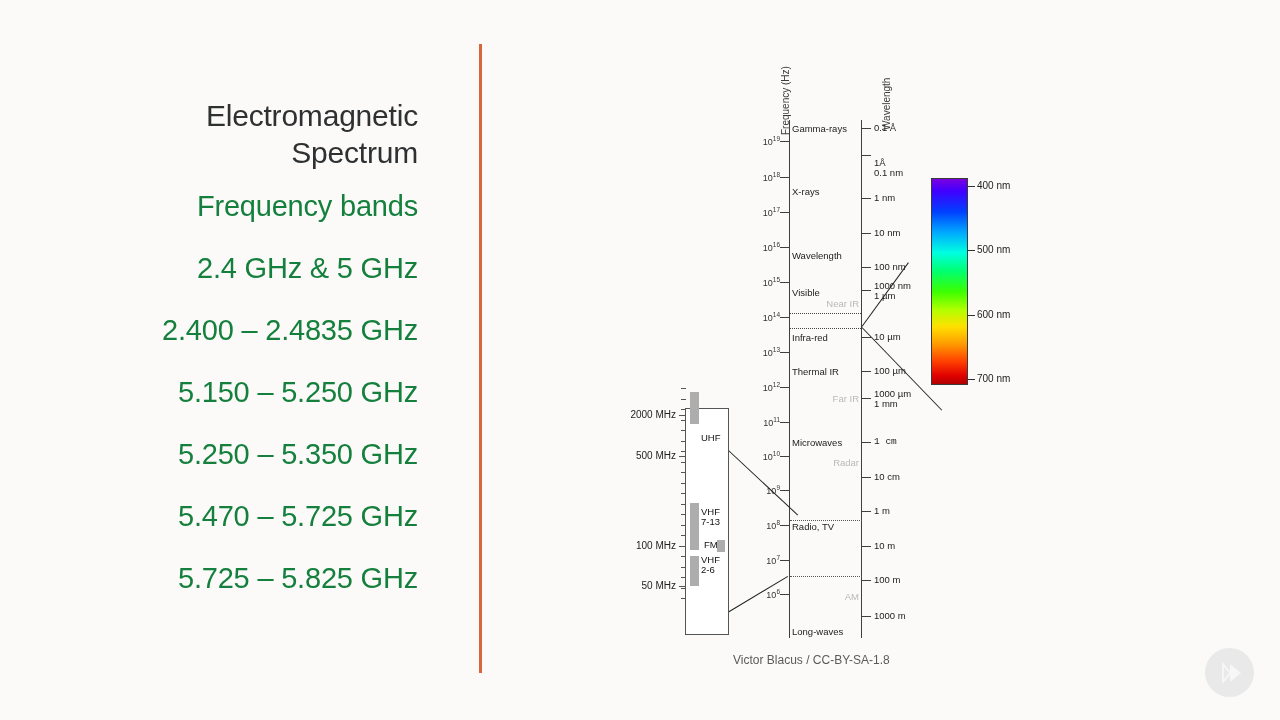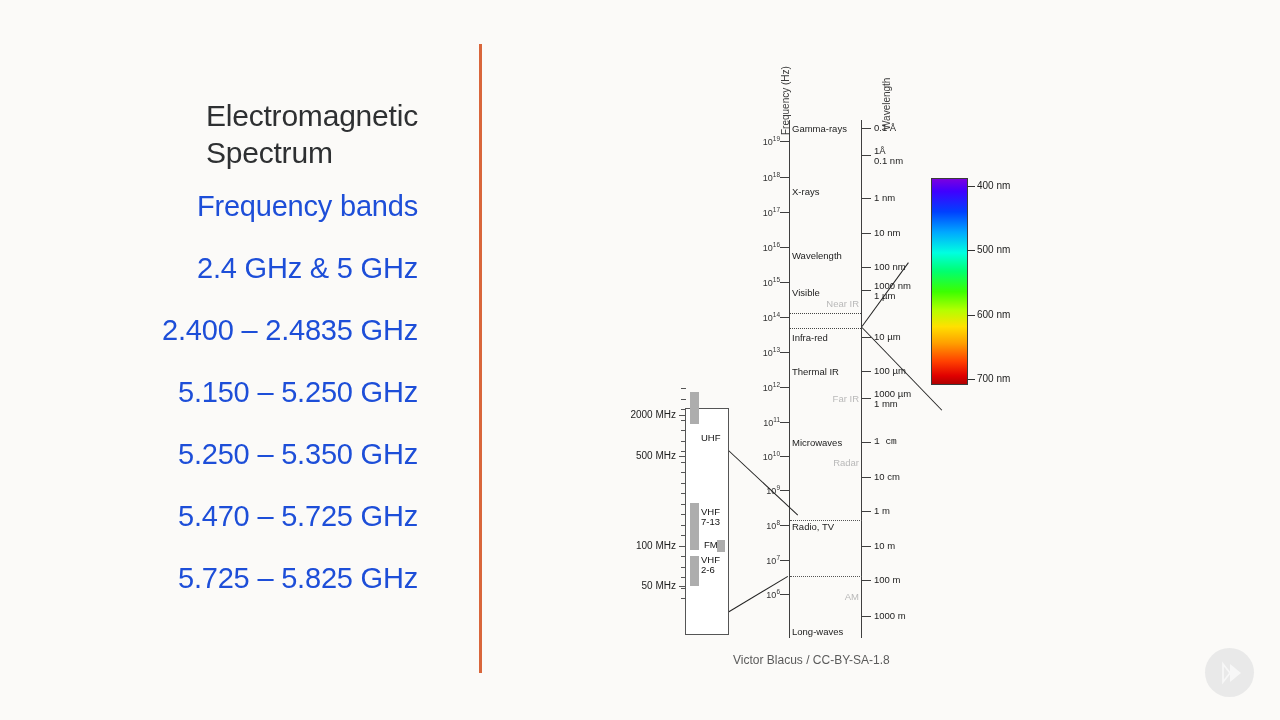--- a/index.html
+++ b/index.html
@@ -18,7 +18,7 @@
   }
   .headline{
     color:#2e3032;font-size:30px;font-weight:400;line-height:37px;
-    text-align:left;letter-spacing:-0.2px;white-space:pre-line;
+    text-align:right;letter-spacing:-0.2px;white-space:pre-line;
     margin:0 0 18px 0;
   }
   .bullet{

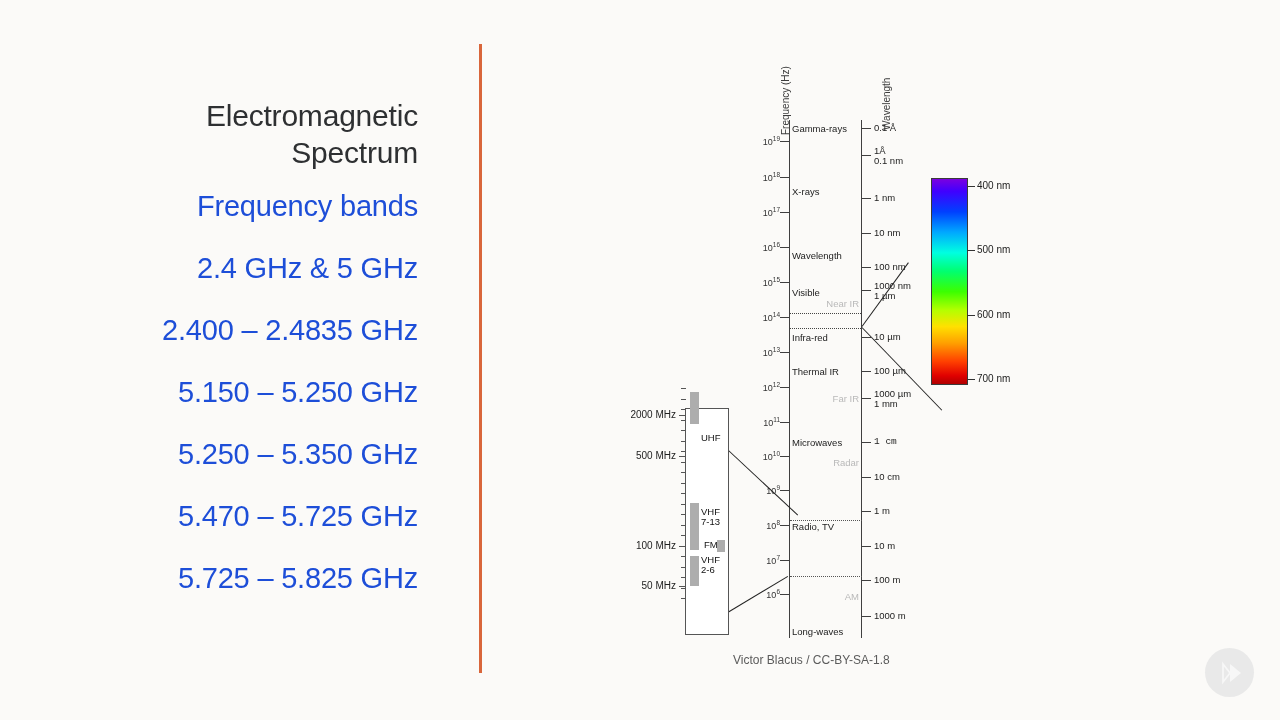--- a/index.html
+++ b/index.html
@@ -158,7 +158,7 @@
       <div class="tick" style="left: 262px; width: 9px; top: 98px;"></div>
       <div class="wl-label" style="left: 274px; top: 93px;">0.1 Å</div>
       <div class="tick" style="left: 262px; width: 9px; top: 125px;"></div>
-      <div class="wl-label" style="left: 274px; top: 116px;">1Å<br>0.1 nm</div>
+      <div class="wl-label" style="left: 274px; top: 128px;">1Å<br>0.1 nm</div>
       <div class="tick" style="left: 262px; width: 9px; top: 168px;"></div>
       <div class="wl-label" style="left: 274px; top: 163px;">1 nm</div>
       <div class="tick" style="left: 262px; width: 9px; top: 203px;"></div>

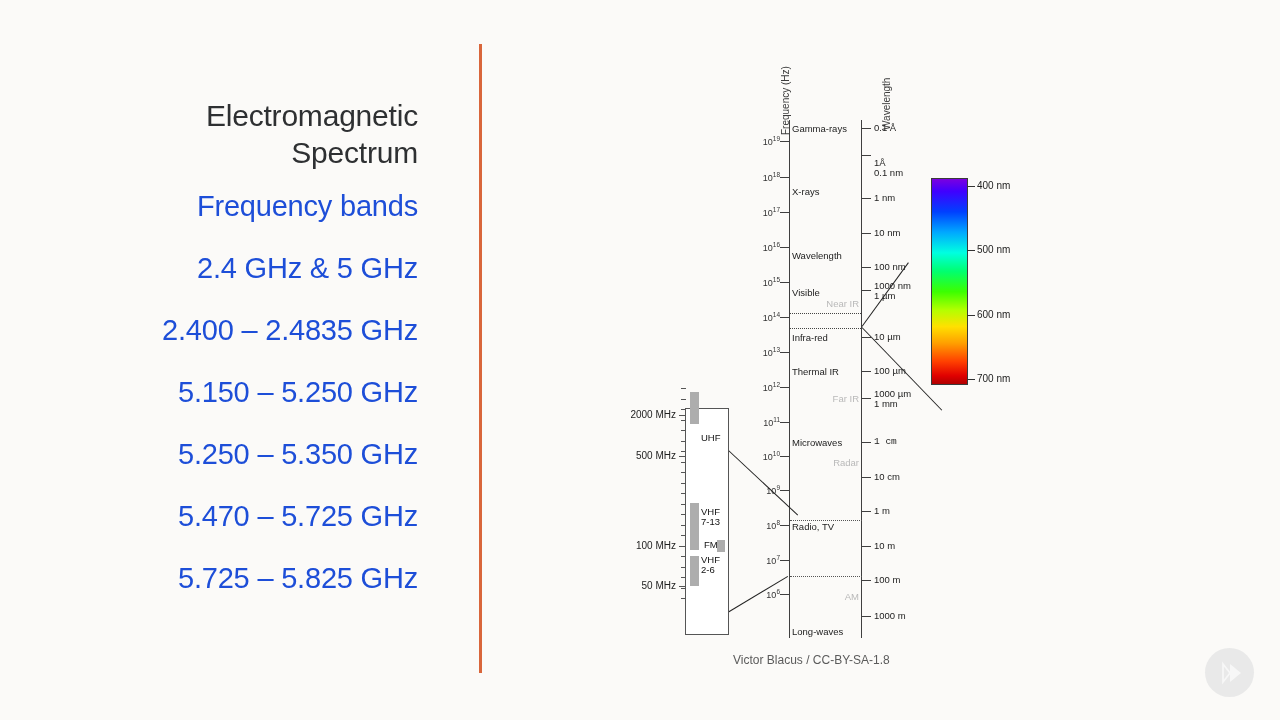--- a/index.html
+++ b/index.html
@@ -22,7 +22,7 @@
     margin:0 0 18px 0;
   }
   .bullet{
-    color:#1d4ed8;font-size:29px;font-weight:400;line-height:34px;
+    color:#15803d;font-size:29px;font-weight:400;line-height:34px;
     text-align:right;letter-spacing:-0.2px;margin:0 0 28px 0;white-space:nowrap;
   }
   .bullet.accent{color:#dd5c33;}

